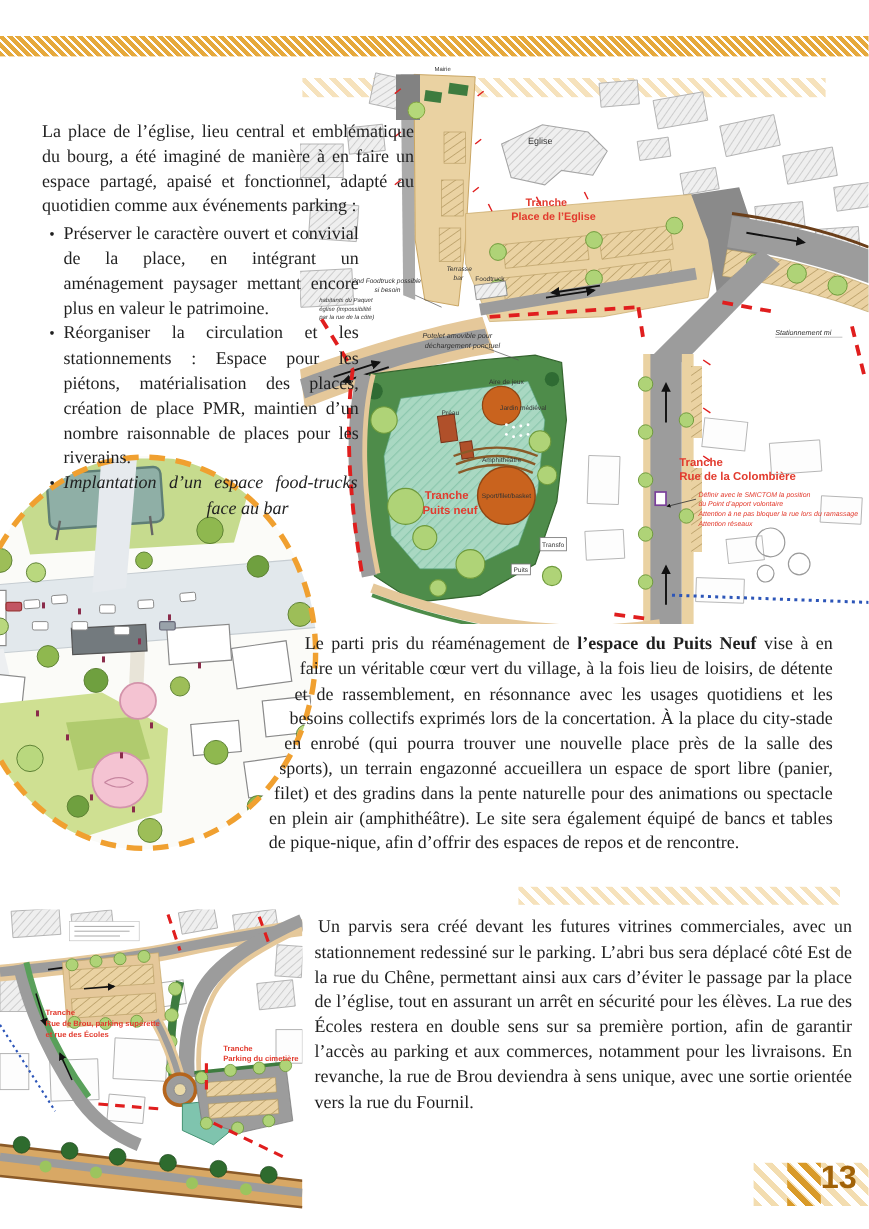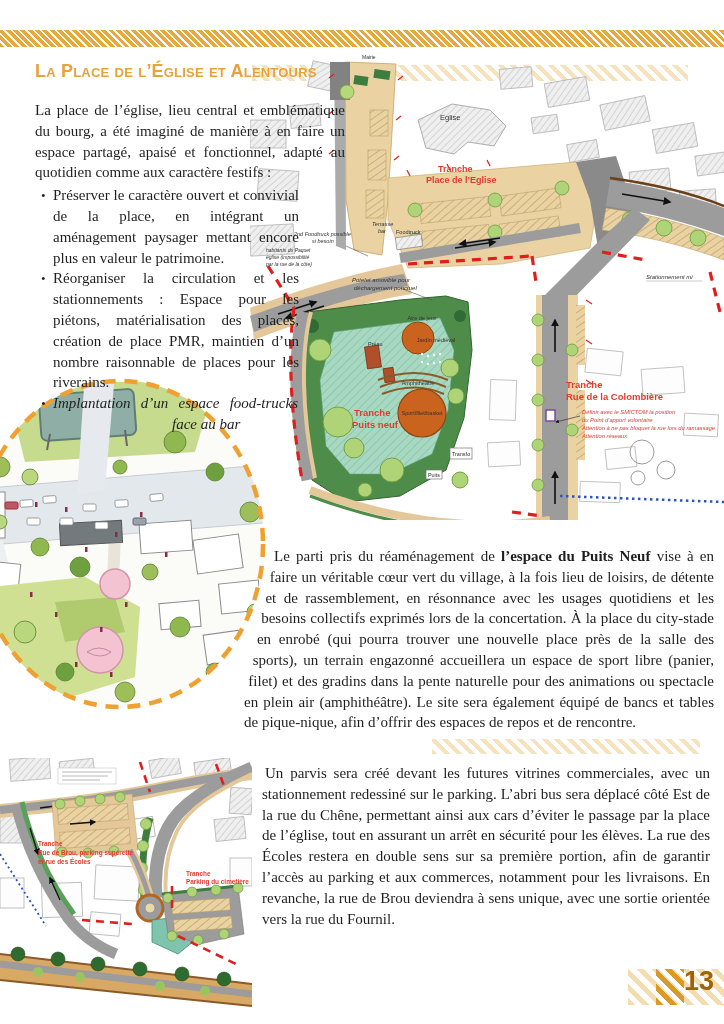--- a/index.html
+++ b/index.html
@@ -57,7 +57,6 @@
   <div class="bar1 hatch-light"></div>
   <div class="bar2 hatch-light"></div>
 
-  <div id="title1" class="h-title">La Place de l’Église et Alentours</div>
 
   <div class="text-col">
     <p>La place de l’église, lieu central et emblématique du bourg, a été imaginé de manière à en faire un espace partagé, apaisé et fonctionnel, adapté au quotidien comme aux caractère festifs :</p>

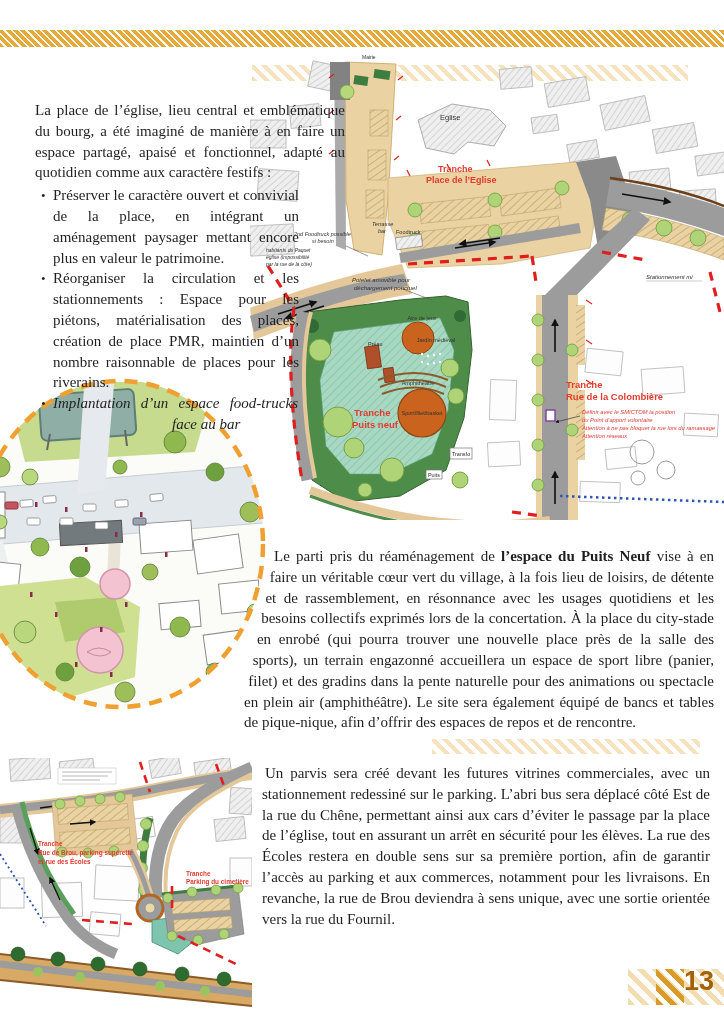--- a/index.html
+++ b/index.html
@@ -59,7 +59,7 @@
 
 
   <div class="text-col">
-    <p>La place de l’église, lieu central et emblématique du bourg, a été imaginé de manière à en faire un espace partagé, apaisé et fonctionnel, adapté au quotidien comme aux caractère festifs :</p>
+    <p>La place de l’église, lieu central et emblématique du bourg, a été imaginé de manière à en faire un espace partagé, apaisé et fonctionnel, adapté au quotidien comme aux événements parking :</p>
     <ul>
       <li id="li1">Préserver le caractère ouvert et convivial de la place, en intégrant un aménagement paysager mettant encore plus en valeur le patrimoine.</li>
       <li id="li2">Réorganiser la circulation et les stationnements : Espace pour les piétons, matérialisation des places, création de place PMR, maintien d’un nombre raisonnable de places pour les riverains.</li>

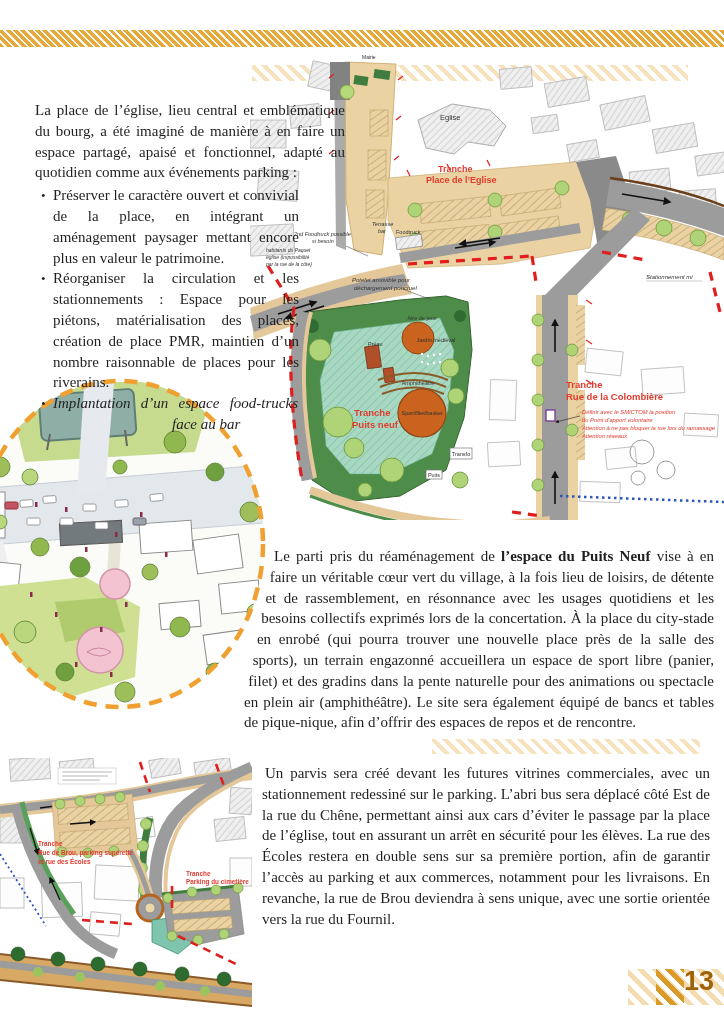--- a/index.html
+++ b/index.html
@@ -27,8 +27,8 @@
           shape-outside:polygon(0 21px,119px 21px,119px 42px,154px 42px,154px 63px,0 63px);}
   .push-r{float:right;width:40px;height:63px;
           shape-outside:polygon(0 21px,40px 21px,40px 63px,0 63px);}
-  .puits-para{position:absolute;left:244px;top:527px;width:470px;text-align:justify;
-              font-size:15px;line-height:20.8px;z-index:2;margin-top:19px;}
+  .puits-para{position:absolute;left:224px;top:527px;width:470px;text-align:justify;
+              font-size:15px;line-height:20.8px;z-index:2;}
   .wedge{float:left;width:30px;height:146px;shape-outside:polygon(0 0,30px 0,0 146px);}
   .col2{position:absolute;left:262px;top:763px;width:448px;text-align:justify;
         font-size:15px;line-height:20.8px;z-index:2;}

